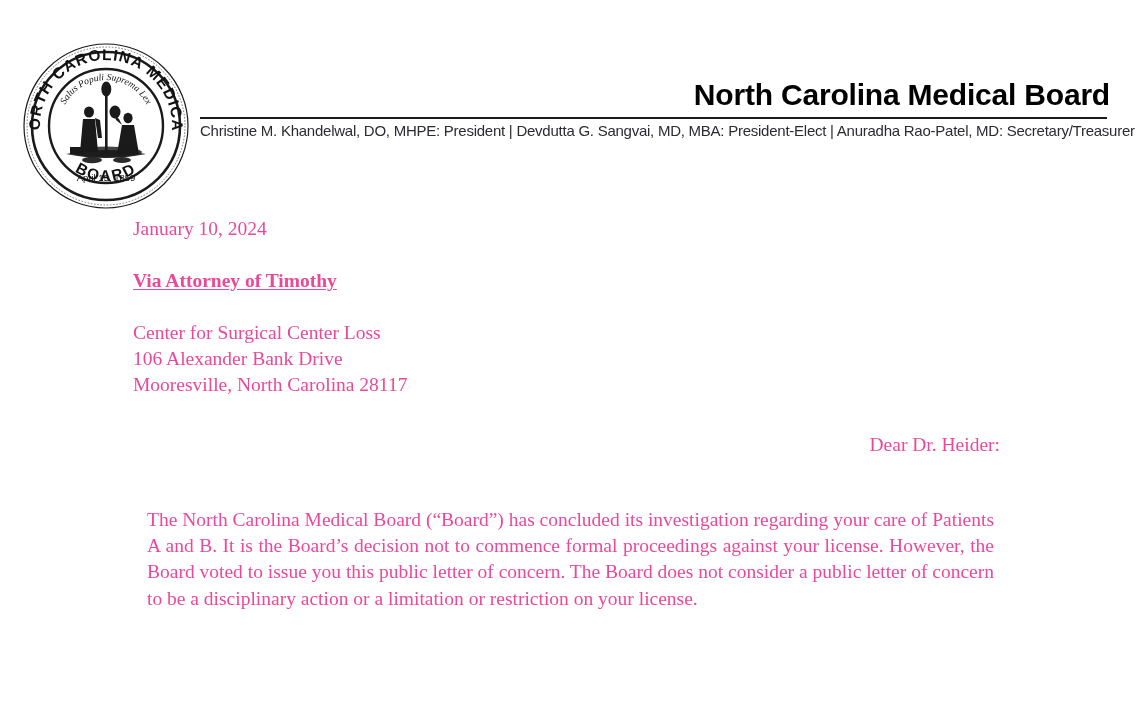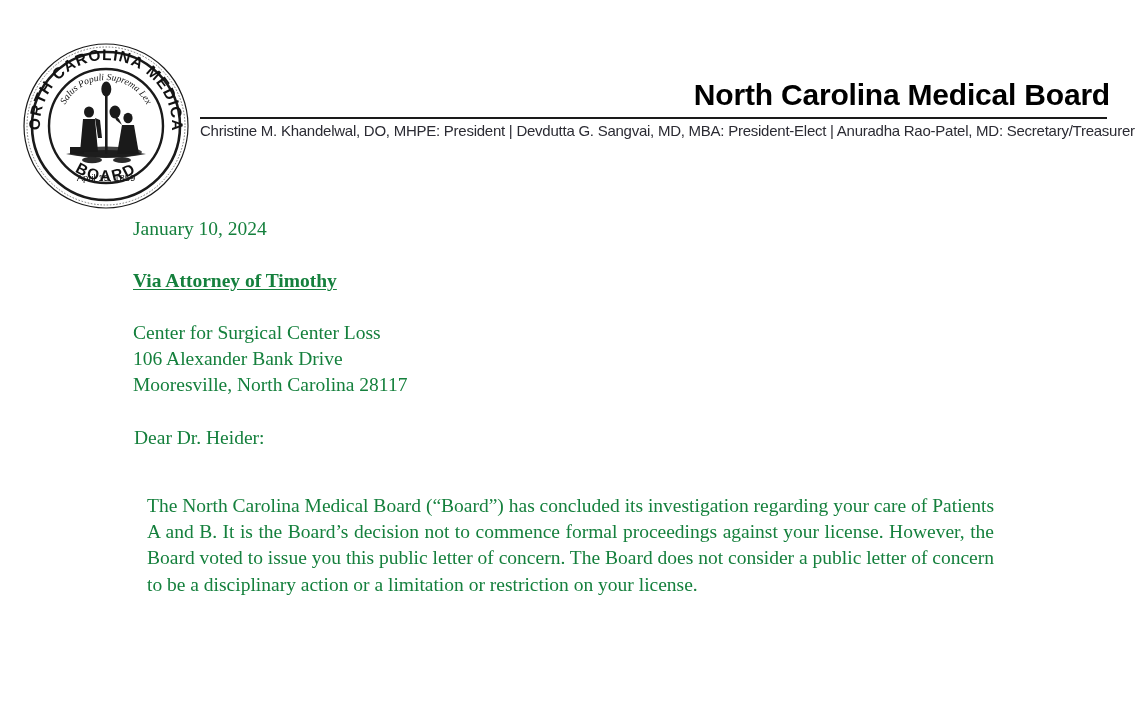--- a/index.html
+++ b/index.html
@@ -76,7 +76,7 @@
     font-family: "Liberation Serif", serif;
     font-size: 19.5px;
     line-height: 26.3px;
-    color: #15803d;
+    color: #ec4899;
   }
   .date-line {
     margin: 0;

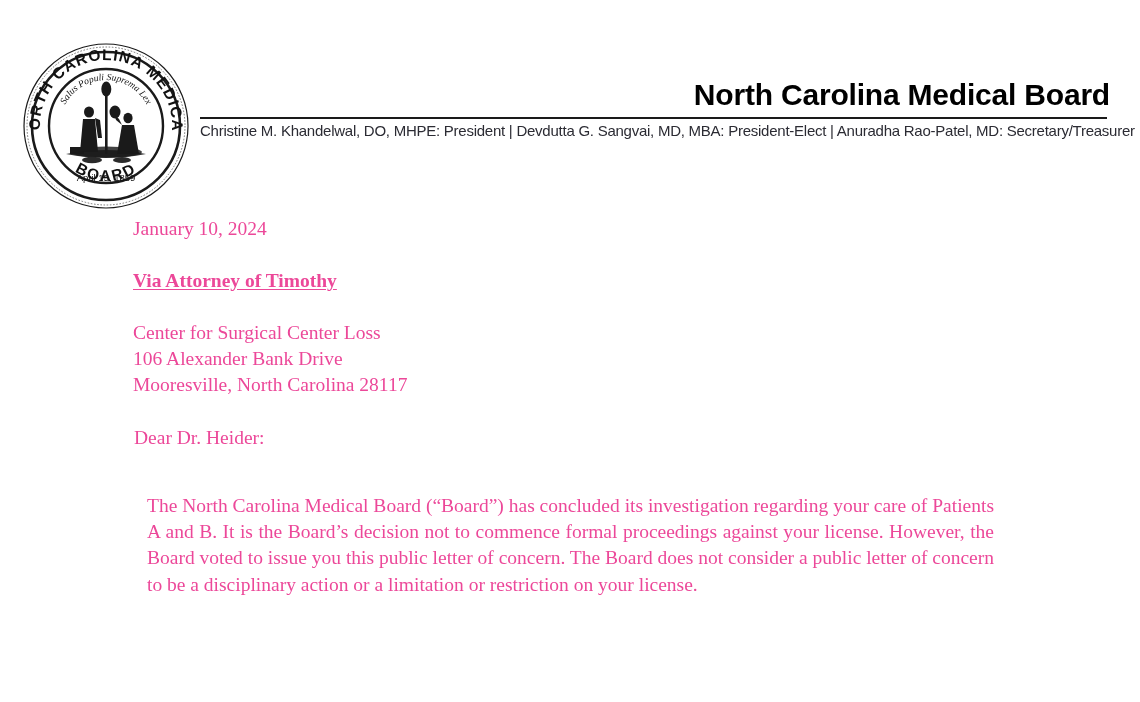--- a/index.html
+++ b/index.html
@@ -96,7 +96,7 @@
   }
   .addr-block { margin: 0; }
   .addr-line { margin: 0; white-space: nowrap; }
-  .salutation { margin: 1px; }
+  .salutation { margin: 8px; text-align: right; }
 
   .para {
     margin: 14px;

